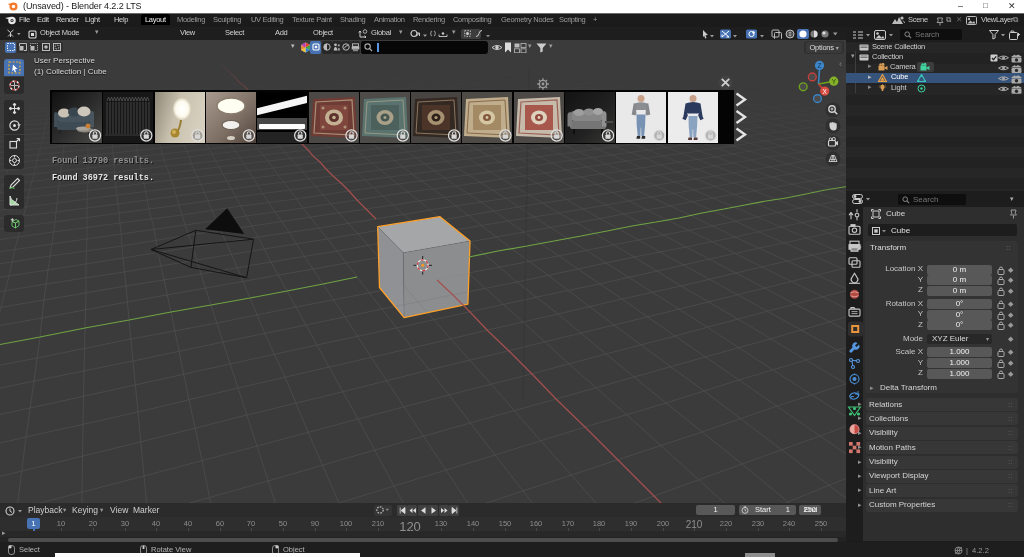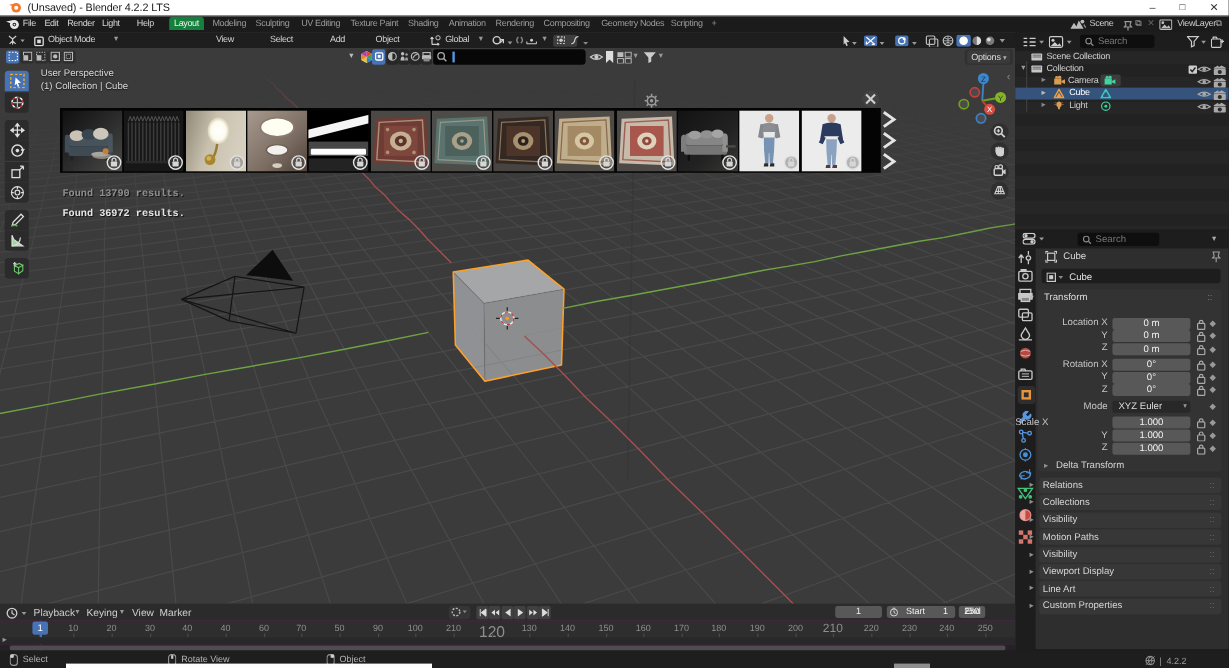--- a/index.html
+++ b/index.html
@@ -11,7 +11,7 @@
 #topbar{left:0;top:14px;width:1024px;height:13px;background:#1b1b1b;color:#d4d4d4;font-size:7.5px;letter-spacing:-0.3px}
 #topbar span{position:absolute;top:1px}
 .tab{color:#9a9a9a}
-.tabactive{background:#15803d;border-radius:3px 3px 0 0;color:#efefef;padding:1px 4px;top:0px!important}
+.tabactive{background:#000000;border-radius:3px 3px 0 0;color:#efefef;padding:1px 4px;top:0px!important}
 
 #vp{left:0;top:27px;width:846px;height:477px;background:#3b3b3b}
 #vphead{left:0;top:0;width:846px;height:13px;background:rgba(24,24,24,0.82);color:#d2d2d2;font-size:7.5px;letter-spacing:-0.3px}

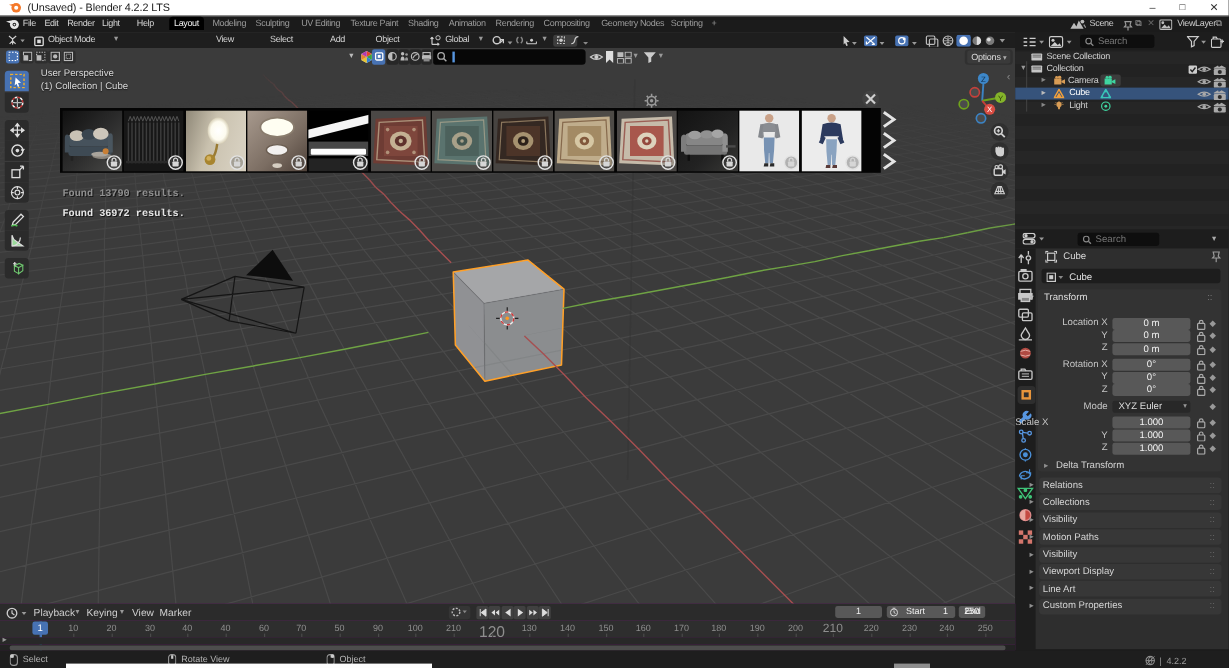--- a/index.html
+++ b/index.html
@@ -980,7 +980,7 @@
         <path d="M2.5 3.5 v-1 a1.5 1.5 0 0 1 3 0 v1" fill="none" stroke="#aaa" stroke-width="1"></path>
       </svg>
 <span class="abs" style="left:162px;top:130px;color:#999;font-size:7px">◆</span>
-<span class="abs" style="left:0;top:155.5px;width:77px;text-align:left;color:#c6c6c6;font-size:8px;display:inline-block">Scale X</span>
+<span class="abs" style="left:0;top:155.5px;width:77px;text-align:right;color:#c6c6c6;font-size:8px;display:inline-block">Scale X</span>
 <div class="fieldbox" style="left:81px;top:156px;width:65px;height:10px;font-size:8px;line-height:10px">1.000</div>
 <svg class="abs" style="left:151px;top:157px" width="8" height="9" viewBox="0 0 8 9">
         <rect x="1" y="3.5" width="6" height="5" rx="0.8" fill="none" stroke="#aaa" stroke-width="1"></rect>

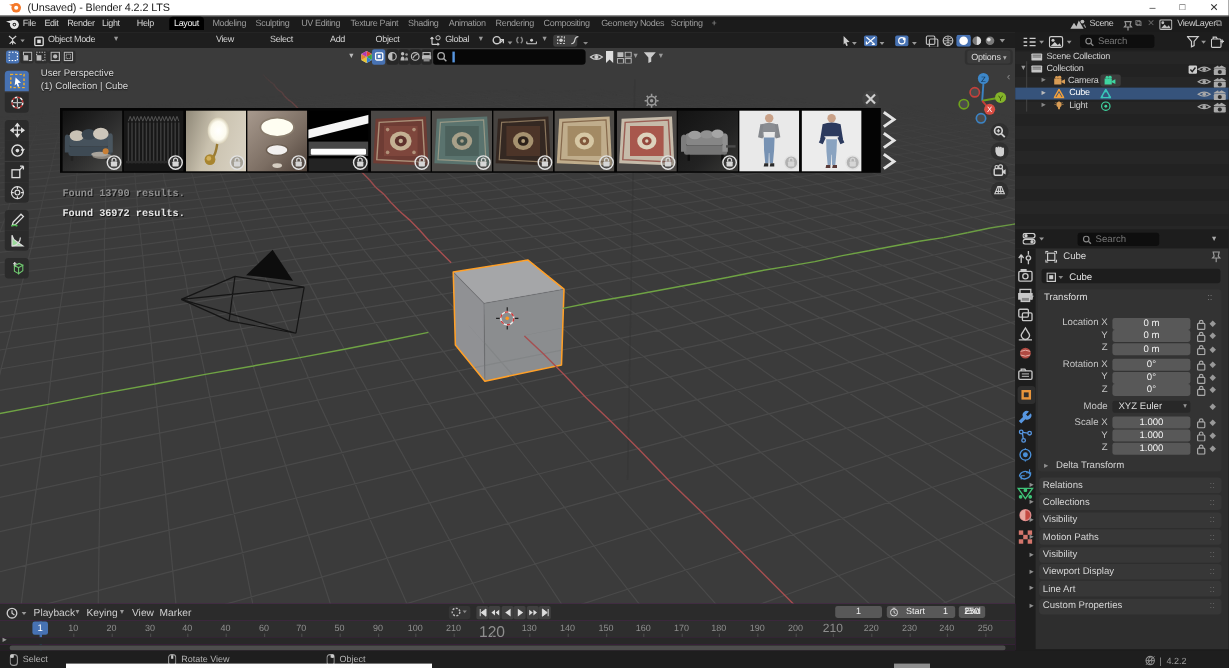--- a/index.html
+++ b/index.html
@@ -26,7 +26,7 @@
 #phead{left:0;top:0;width:178px;height:16px;background:#1d1d1d}
 #ptabs{left:0;top:16px;width:17px;height:334px;background:#1d1d1d}
 
-#tl{left:0;top:503px;width:846px;height:39px;background:#701a75;color:#c8c8c8;font-size:9px}
+#tl{left:0;top:503px;width:846px;height:39px;background:#000000;color:#c8c8c8;font-size:9px}
 
 #status{left:0;top:542px;width:1024px;height:15px;background:#1e1e1e;color:#b5b5b5;font-size:7.5px}
 .fieldbox{position:absolute;background:#585858;border-radius:2px;color:#f2f2f2;text-align:center}

